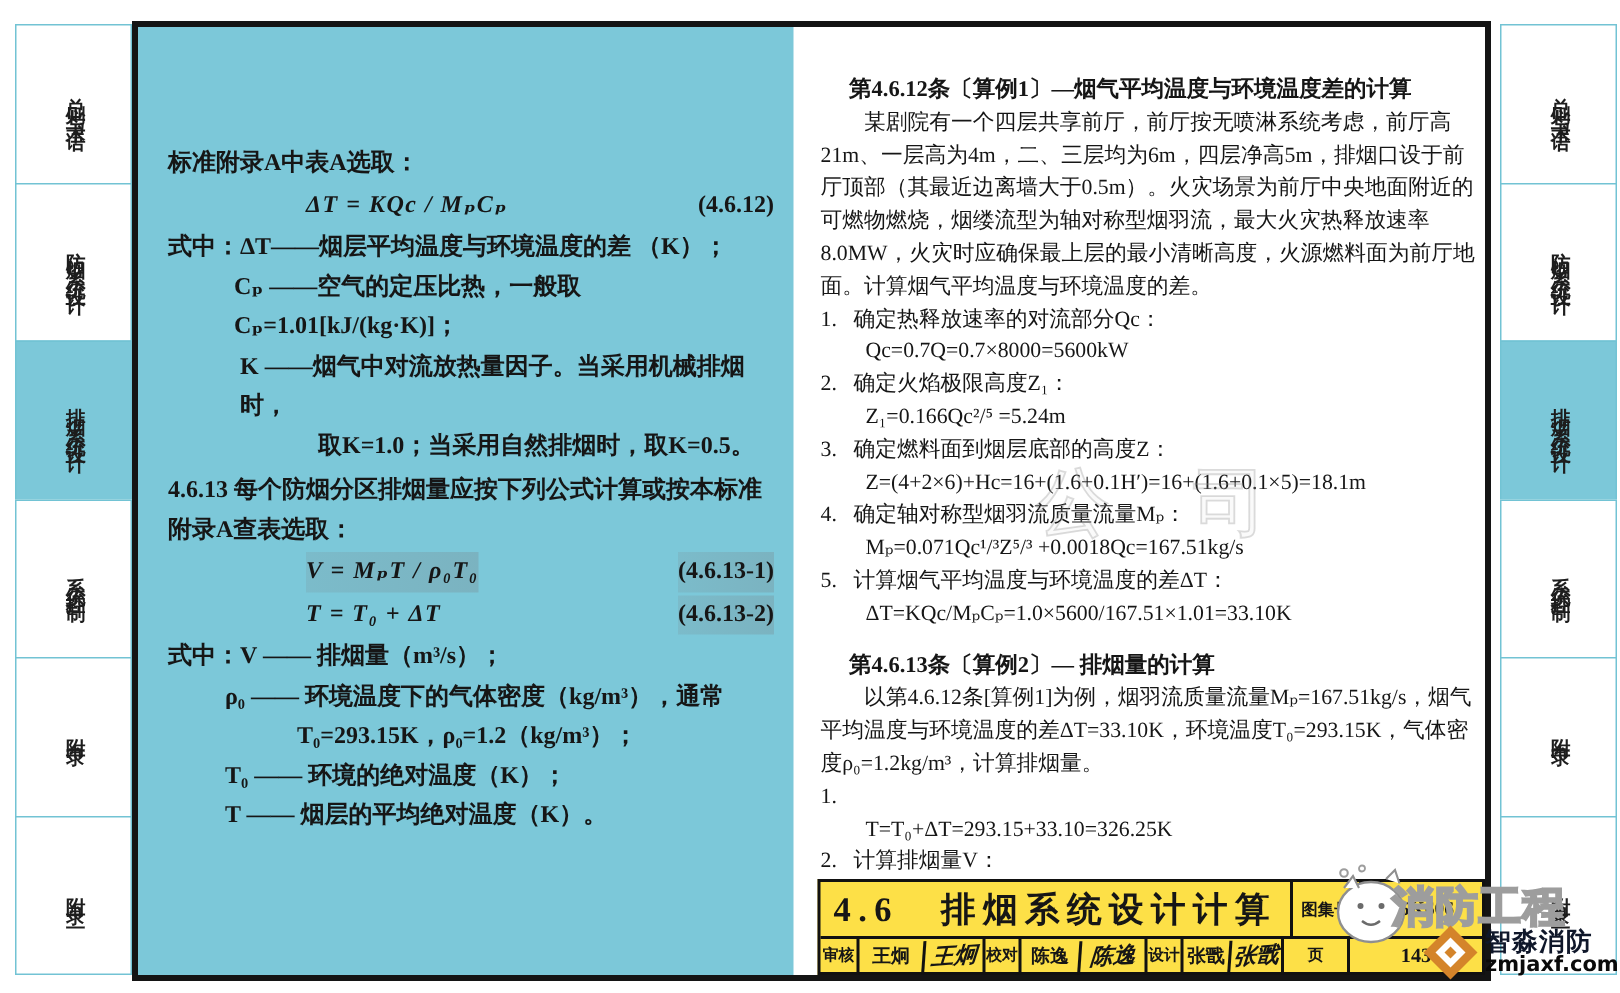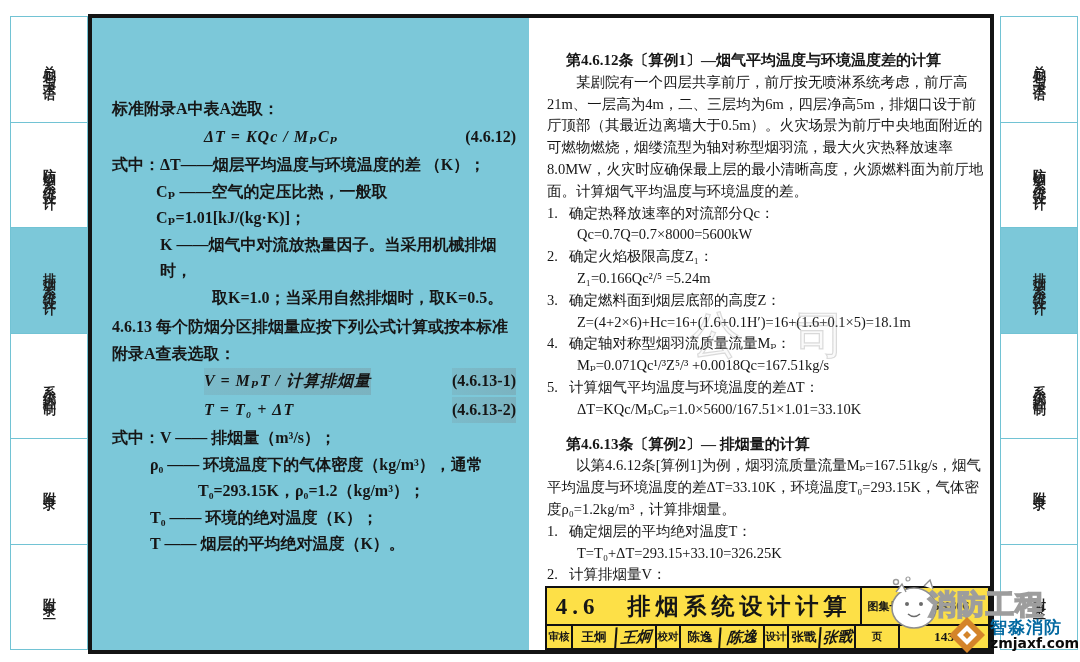--- a/index.html
+++ b/index.html
@@ -124,7 +124,7 @@
       <div class="sec-gap">4.6.13 每个防烟分区排烟量应按下列公式计算或按本标准</div>
       <div>附录A查表选取：</div>
       <div class="frow">
-        <span class="fml smudge">V = MₚT / 计算排烟量</span>
+        <span class="fml smudge">V = MₚT / ρ₀T₀</span>
         <span class="fno smudge">(4.6.13-1)</span>
       </div>
       <div class="frow">

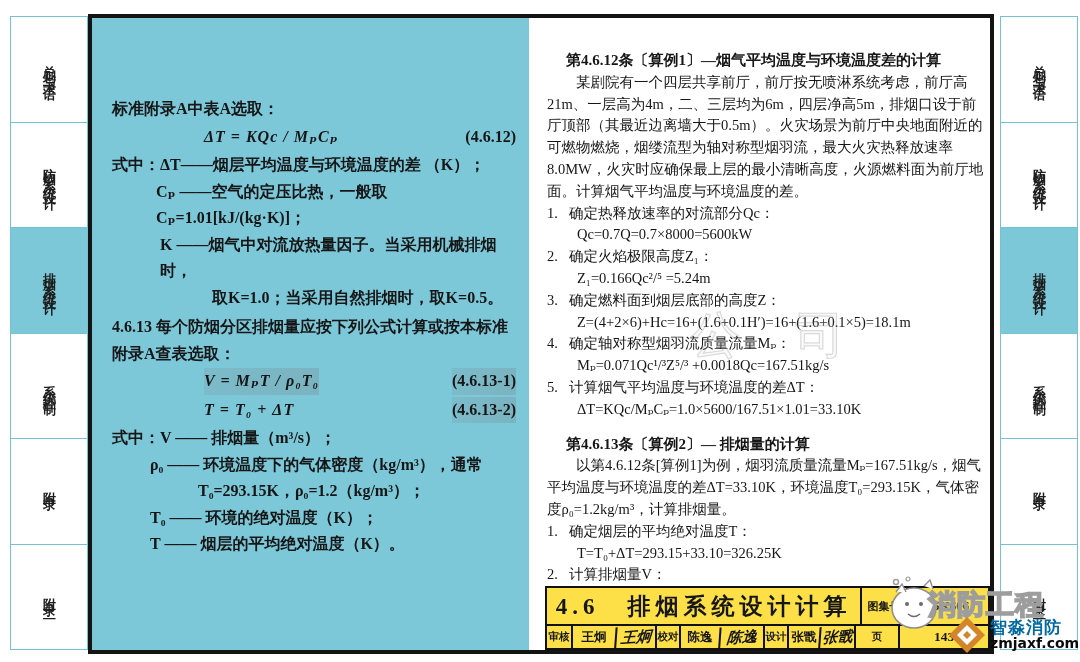--- a/index.html
+++ b/index.html
@@ -171,7 +171,6 @@
       <p class="ex-body">以第4.6.12条[算例1]为例，烟羽流质量流量Mₚ=167.51kg/s，烟气平均温度与环境温度的差ΔT=33.10K，环境温度T₀=293.15K，气体密度ρ₀=1.2kg/m³，计算排烟量。</p>
       <div class="step">
           <span class="sno">1.</span>
-          <span>确定烟层的平均绝对温度T：</span>
         </div>
       <div class="sformula">T=T₀+ΔT=293.15+33.10=326.25K</div>
       <div class="step">

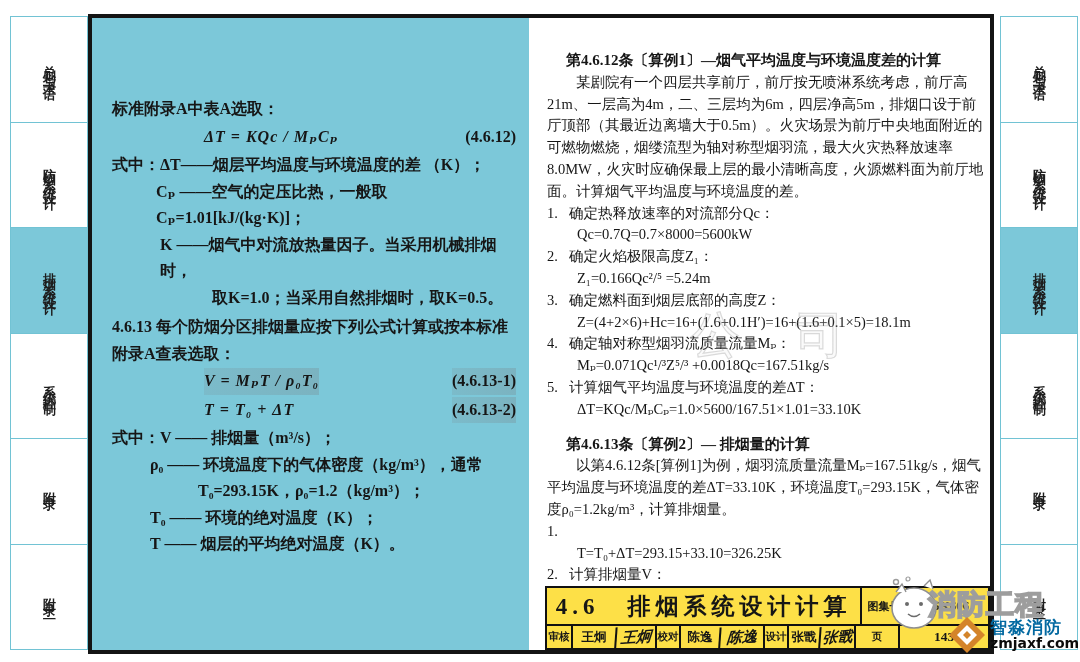--- a/index.html
+++ b/index.html
@@ -76,7 +76,7 @@
        color:rgba(255,255,255,0.08);-webkit-text-stroke:1.7px #9d9d9d;font-family:"DejaVu Sans",sans-serif;white-space:nowrap;}
   .wm-cat{position:absolute;left:0;top:2px;}
   .wm-diamond{position:absolute;left:64px;top:42px;}
-  .wm-name{position:absolute;left:106px;top:42px;font-size:17px;font-weight:800;color:#0369a1;
+  .wm-name{position:absolute;left:106px;top:42px;font-size:17px;font-weight:800;color:#0f172a;
        font-family:"DejaVu Sans",sans-serif;letter-spacing:1px;}
   .wm-site{position:absolute;left:106px;top:61px;font-size:14px;font-weight:800;color:#0a0a0a;
        font-family:"DejaVu Sans",sans-serif;}

